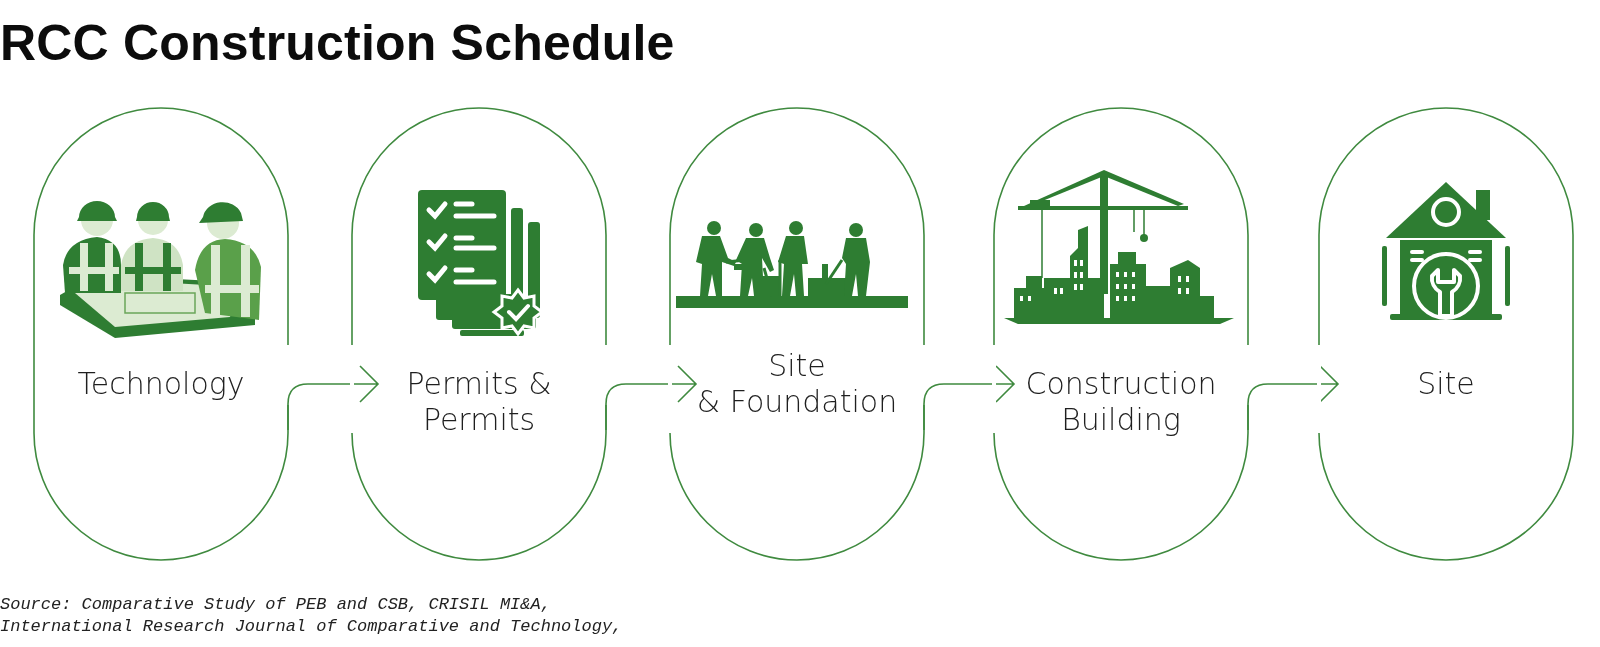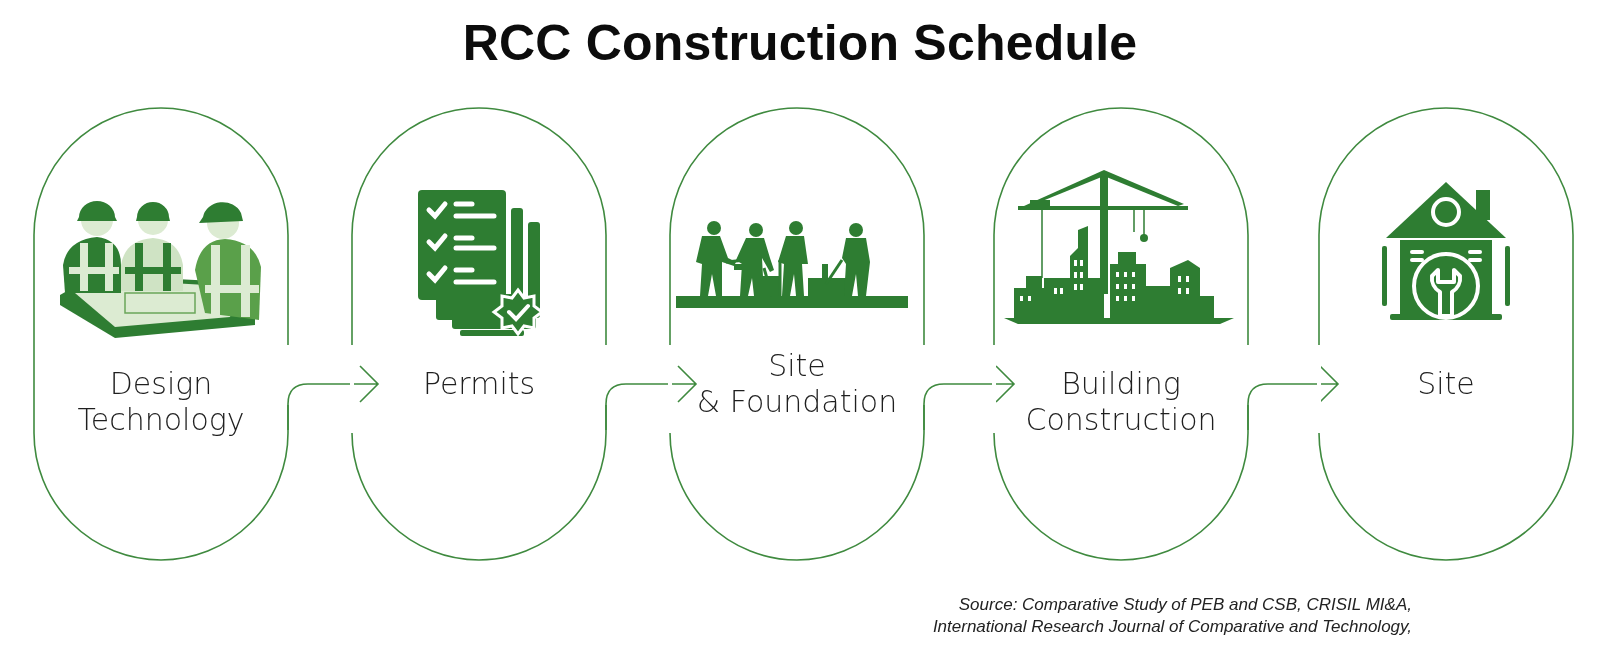--- a/index.html
+++ b/index.html
@@ -4,7 +4,7 @@
 <style>
   html, body { margin:0; padding:0; background:#ffffff; }
   body { width:1600px; height:647px; position:relative; overflow:hidden; font-family:"Liberation Sans", sans-serif; }
-  .title { position:absolute; left:0; top:14px; width:1600px; text-align:center; font-size:50px; font-weight:bold; color:#0c0c0c; font-family:"Liberation Sans", sans-serif; letter-spacing:0.2px; }
+  .title { position:absolute; left:0; top:14px; width:1600px; text-align:left; font-size:50px; font-weight:bold; color:#0c0c0c; font-family:"Liberation Sans", sans-serif; letter-spacing:0.2px; }
   svg.frame { position:absolute; left:0; top:0; }
   .label { position:absolute; text-align:center; font-size:30px; line-height:36px; color:#1f1f1f; font-family:"DejaVu Sans", sans-serif; font-weight:300; width:240px; }
   .icon { position:absolute; }

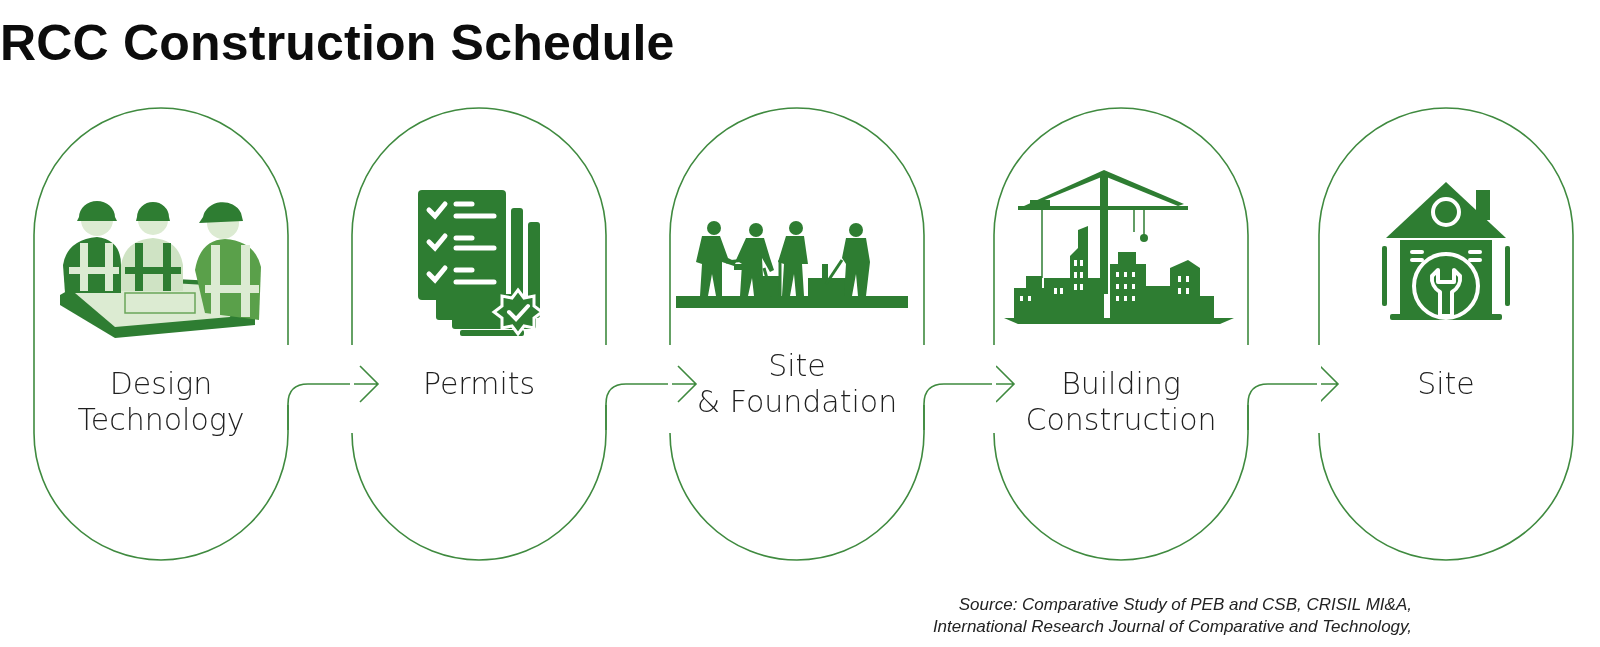--- a/index.html
+++ b/index.html
@@ -191,7 +191,6 @@
 </svg>
 
 <div class="label" style="left:41px;top:366px">
-  <div>Design</div>
   <div>Technology</div>
 </div>
 <div class="label" style="left:359px;top:366px">

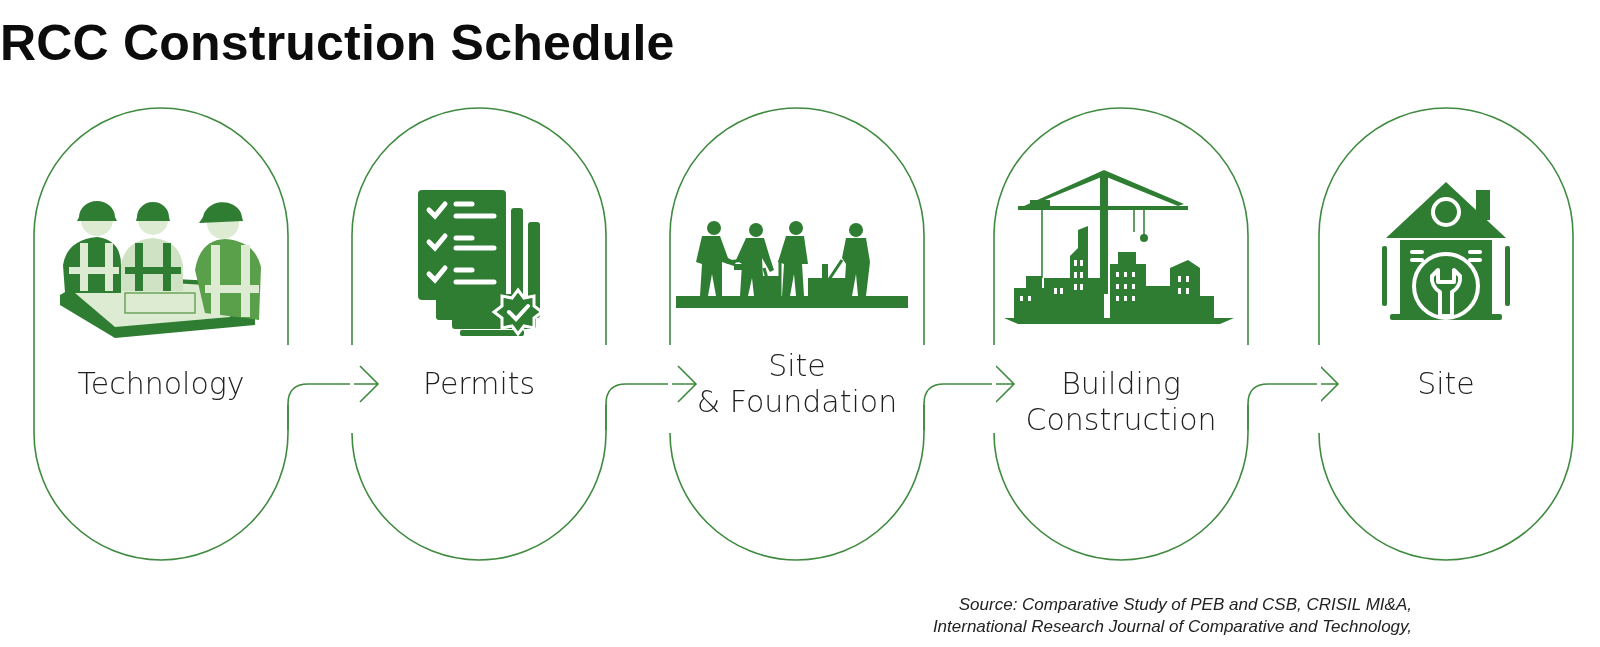--- a/index.html
+++ b/index.html
@@ -194,6 +194,7 @@
   <div>Technology</div>
 </div>
 <div class="label" style="left:359px;top:366px">
+  <div>Permits &amp;</div>
   <div>Permits</div>
 </div>
 <div class="label" style="left:677px;top:348px">

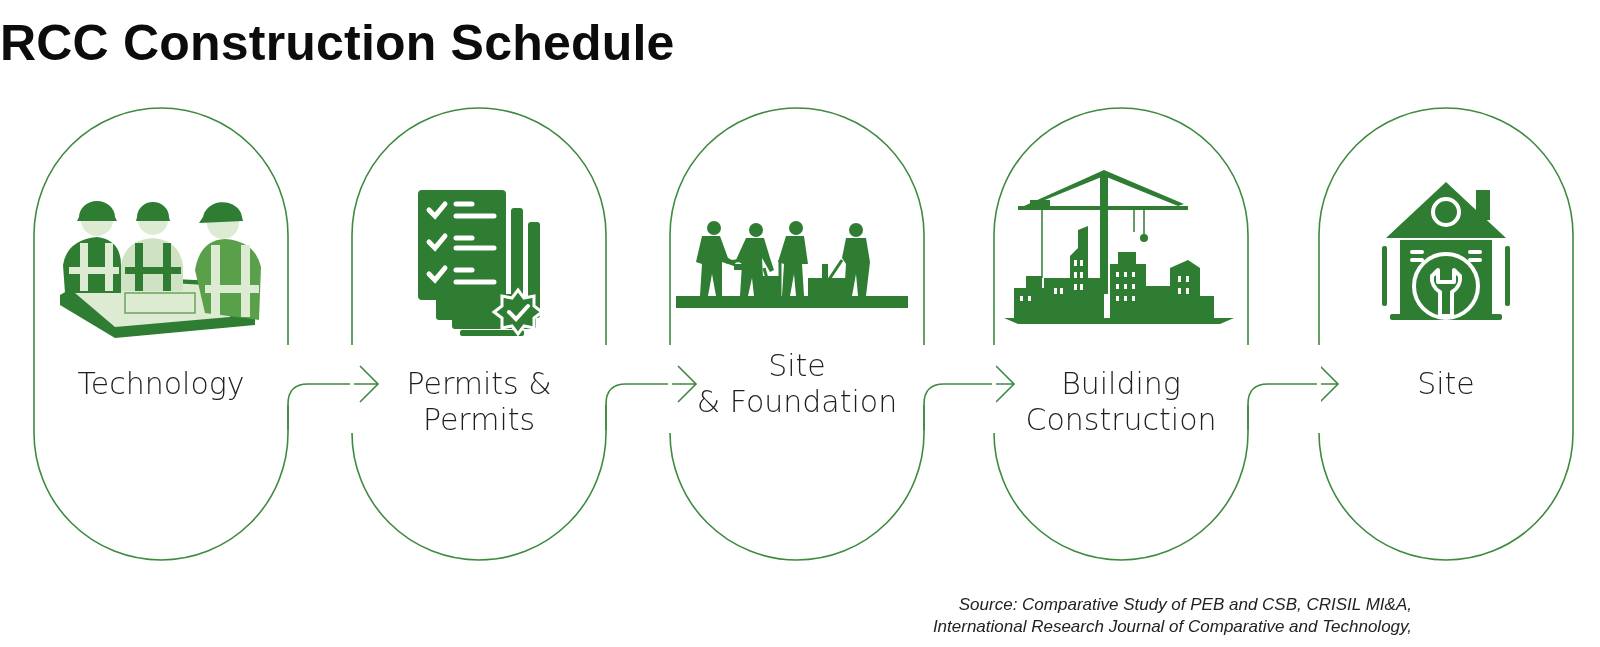--- a/index.html
+++ b/index.html
@@ -202,8 +202,8 @@
   <div>&amp; Foundation</div>
 </div>
 <div class="label" style="left:1001px;top:366px">
+  <div>Construction</div>
   <div>Building</div>
-  <div>Construction</div>
 </div>
 <div class="label" style="left:1326px;top:366px">
   <div>Site</div>

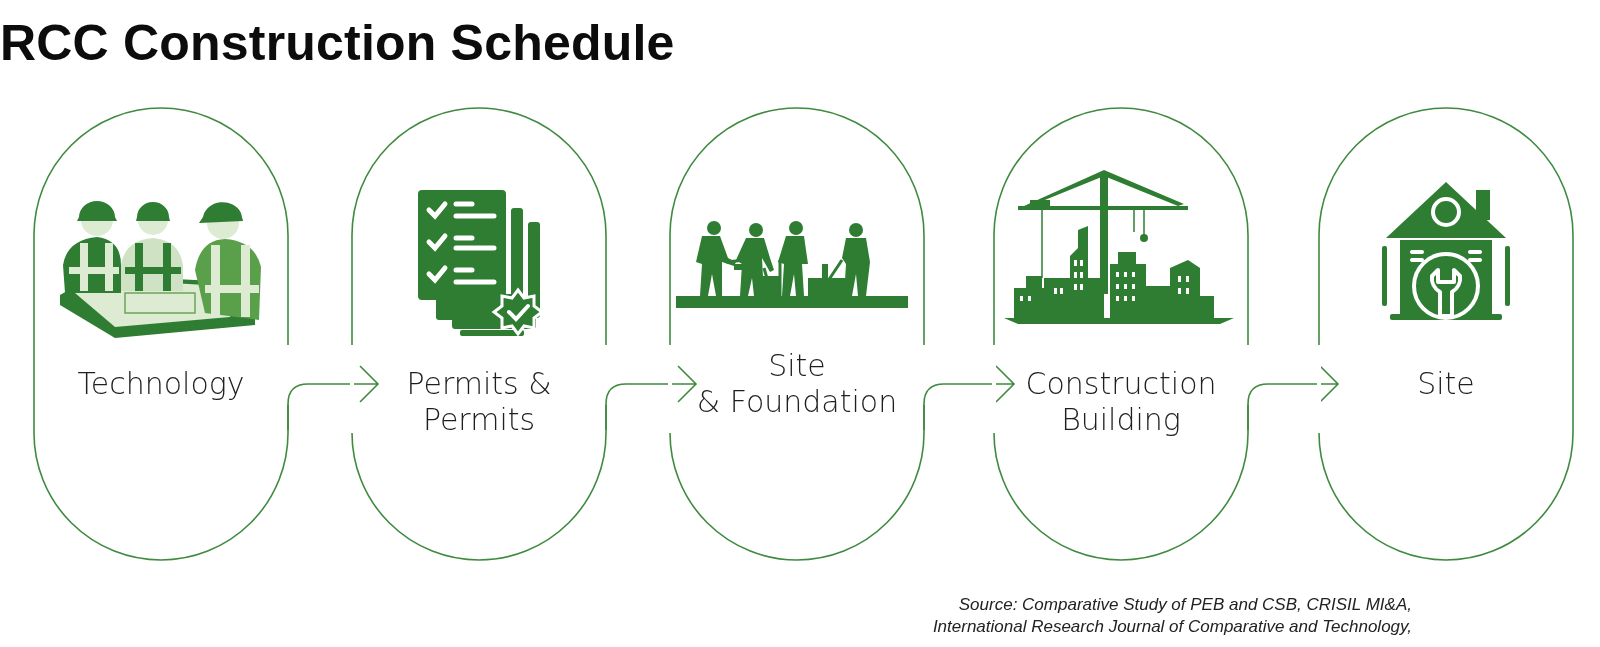--- a/index.html
+++ b/index.html
@@ -8,7 +8,7 @@
   svg.frame { position:absolute; left:0; top:0; }
   .label { position:absolute; text-align:center; font-size:30px; line-height:36px; color:#1f1f1f; font-family:"DejaVu Sans", sans-serif; font-weight:300; width:240px; }
   .icon { position:absolute; }
-  .source { position:absolute; left:0; top:594px; width:1412px; text-align:right; font-size:17px; line-height:22px; font-style:italic; color:#222; font-family:Liberation Sans, sans-serif; }
+  .source { position:absolute; left:0; top:594px; width:1412px; text-align:left; font-size:17px; line-height:22px; font-style:italic; color:#222; font-family:Liberation Mono, monospace; }
 </style>
 </head>
 <body>

